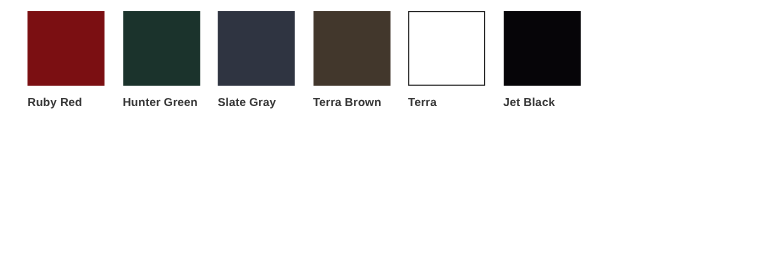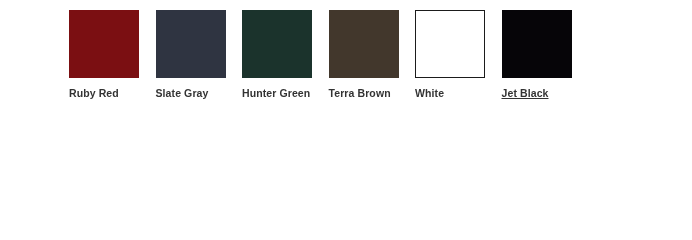--- a/index.html
+++ b/index.html
@@ -23,7 +23,6 @@
     display: flex;
     flex-direction: row;
     align-items: flex-start;
-    margin-left: 44px;
   }
   .swatch-cell {
     width: 70px;

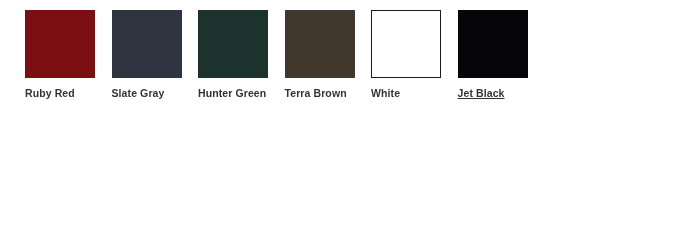--- a/index.html
+++ b/index.html
@@ -66,13 +66,13 @@
 
 
   <div class="swatch-cell">
-    <span class="swatch-chip" style="background-color: rgb(47, 52, 65);"></span>
-    <span class="swatch-label" style="color: rgb(51, 51, 51);">Slate Gray</span>
+    <span class="swatch-chip" style="background-color: rgb(27, 51, 44);"></span>
+    <span class="swatch-label" style="color: rgb(51, 51, 51);">Hunter Green</span>
   </div>
 
   <div class="swatch-cell">
-    <span class="swatch-chip" style="background-color: rgb(27, 51, 44);"></span>
-    <span class="swatch-label" style="color: rgb(51, 51, 51);">Hunter Green</span>
+    <span class="swatch-chip" style="background-color: rgb(47, 52, 65);"></span>
+    <span class="swatch-label" style="color: rgb(51, 51, 51);">Slate Gray</span>
   </div>
 
 

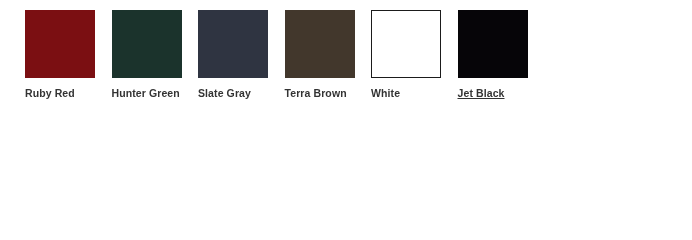--- a/index.html
+++ b/index.html
@@ -83,7 +83,7 @@
 
   <div class="swatch-cell">
     <span class="swatch-chip outlined" style="background-color: rgb(255, 255, 255);"></span>
-    <span class="swatch-label" style="color: rgb(51, 51, 51);">White</span>
+    <span class="swatch-label" style="color: rgb(51, 51, 51);">Terra</span>
   </div>
 
   <div class="swatch-cell">

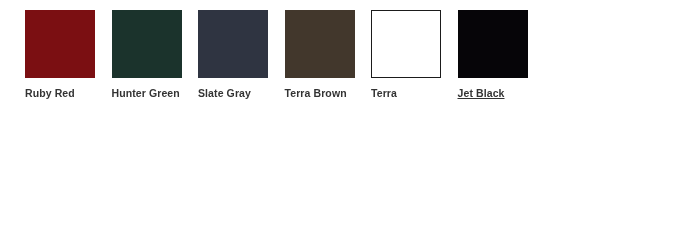--- a/index.html
+++ b/index.html
@@ -88,7 +88,7 @@
 
   <div class="swatch-cell">
     <span class="swatch-chip" style="background-color: rgb(6, 5, 8);"></span>
-    <span class="swatch-label" style="color: rgb(51, 51, 51); text-decoration: underline;">Jet Black</span>
+    <span class="swatch-label" style="color: rgb(51, 51, 51);">Jet Black</span>
   </div>
 
 </div>

